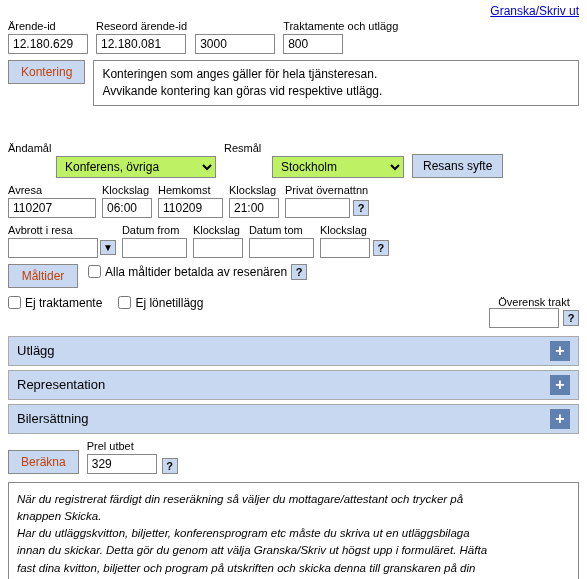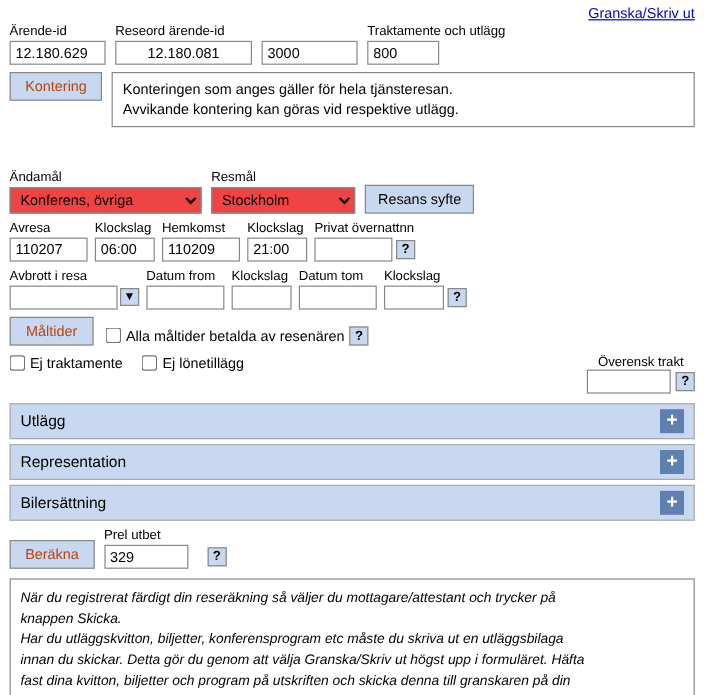--- a/index.html
+++ b/index.html
@@ -198,7 +198,7 @@
     </div>
     <div class="field-group">
       <label class="section-label">Reseord ärende-id</label>
-      <input type="text" style="width: 114px; text-align: center;" class="input-light" value="12.180.081">
+      <input type="text" style="width: 90px;" class="input-light" value="12.180.081">
     </div>
     <div class="field-group">
       <input type="text" style="width: 80px;" value="3000">

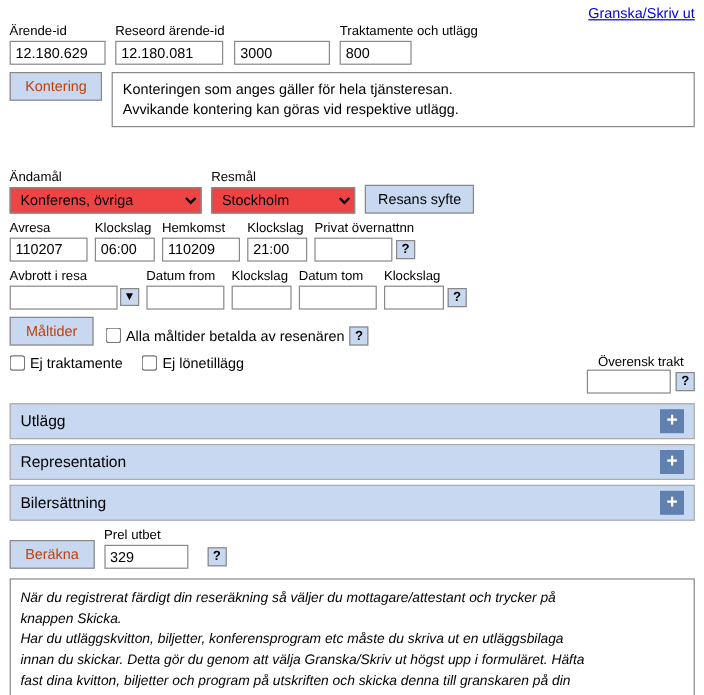--- a/index.html
+++ b/index.html
@@ -81,7 +81,8 @@
       border: 1px solid #888;
       padding: 2px 4px;
       font-size: 12px;
-      background: #ef4444;
+      background: #bef264;
+      margin-left: 48px;
     }
     .resans-syfte-btn {
       background: #c8d8f0;

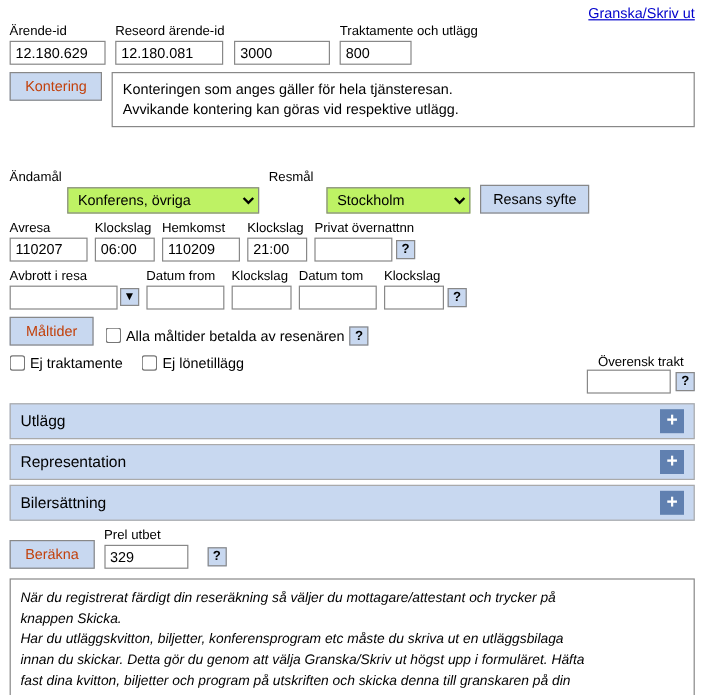--- a/index.html
+++ b/index.html
@@ -227,7 +227,7 @@
     </div>
     <div class="select-wrapper">
       <label class="section-label">Resmål</label>
-      <select style="width:120px">
+      <select style="width:132px">
         <option>Stockholm</option>
         <option>Göteborg</option>
         <option>Malmö</option>

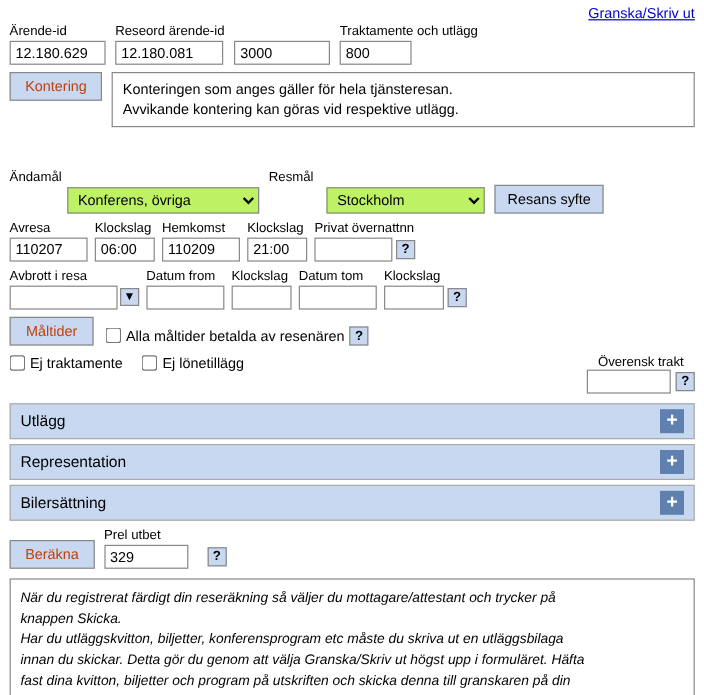--- a/index.html
+++ b/index.html
@@ -239,7 +239,7 @@
   <div class="avresa-row">
     <div class="field-group">
       <label class="section-label">Avresa</label>
-      <input type="text" style="width: 65px;" value="110207">
+      <input type="text" style="width: 88px;" value="110207">
     </div>
     <div class="field-group">
       <label class="section-label">Klockslag</label>

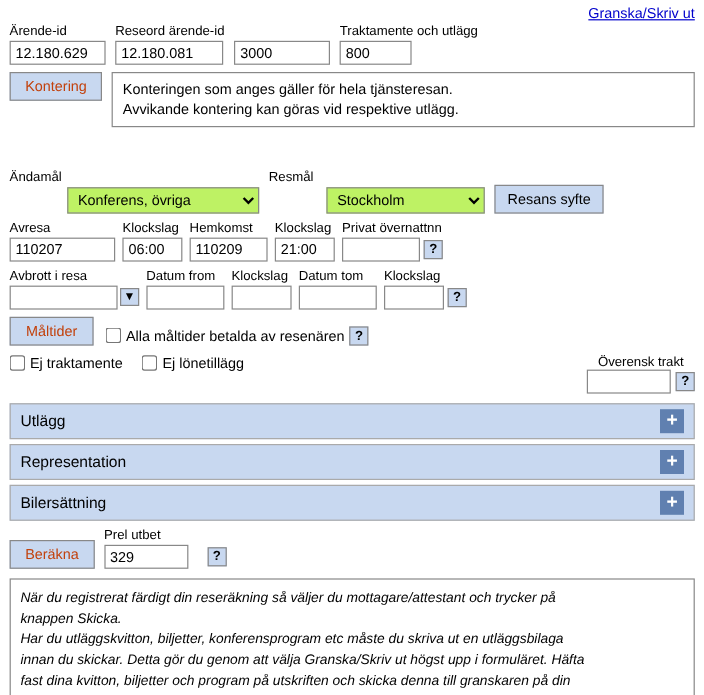--- a/index.html
+++ b/index.html
@@ -169,7 +169,7 @@
     .maltider-row {
       display: flex;
       flex-direction: row;
-      align-items: flex-end;
+      align-items: flex-start;
       gap: 10px;
       margin-bottom: 8px;
     }

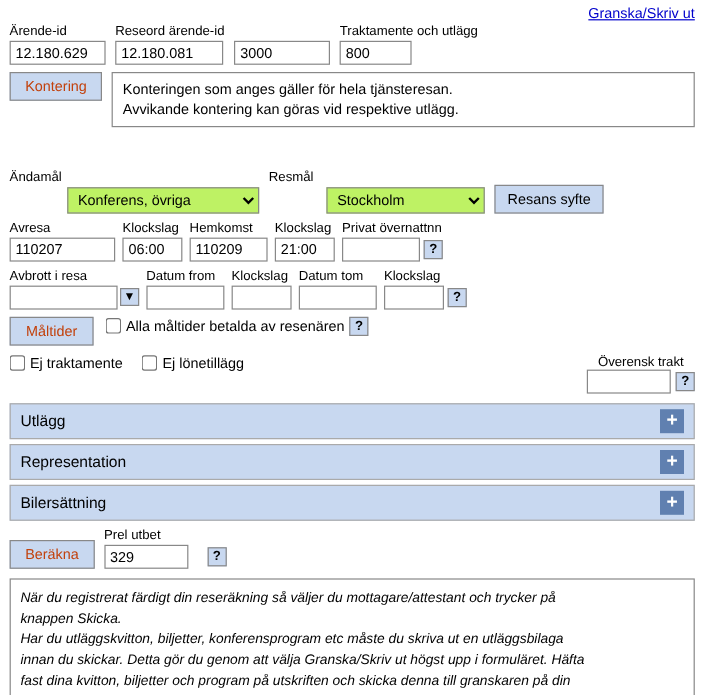--- a/index.html
+++ b/index.html
@@ -337,7 +337,7 @@
     <button class="btn">Beräkna</button>
     <div class="field-group">
       <label class="section-label">Prel utbet</label>
-      <div style="display:flex;align-items:center;gap:16px;">
+      <div style="display:flex;align-items:flex-end;gap:5px;">
         <input type="text" style="width: 70px;" value="329">
         <span class="question-mark">?</span>
       </div>

